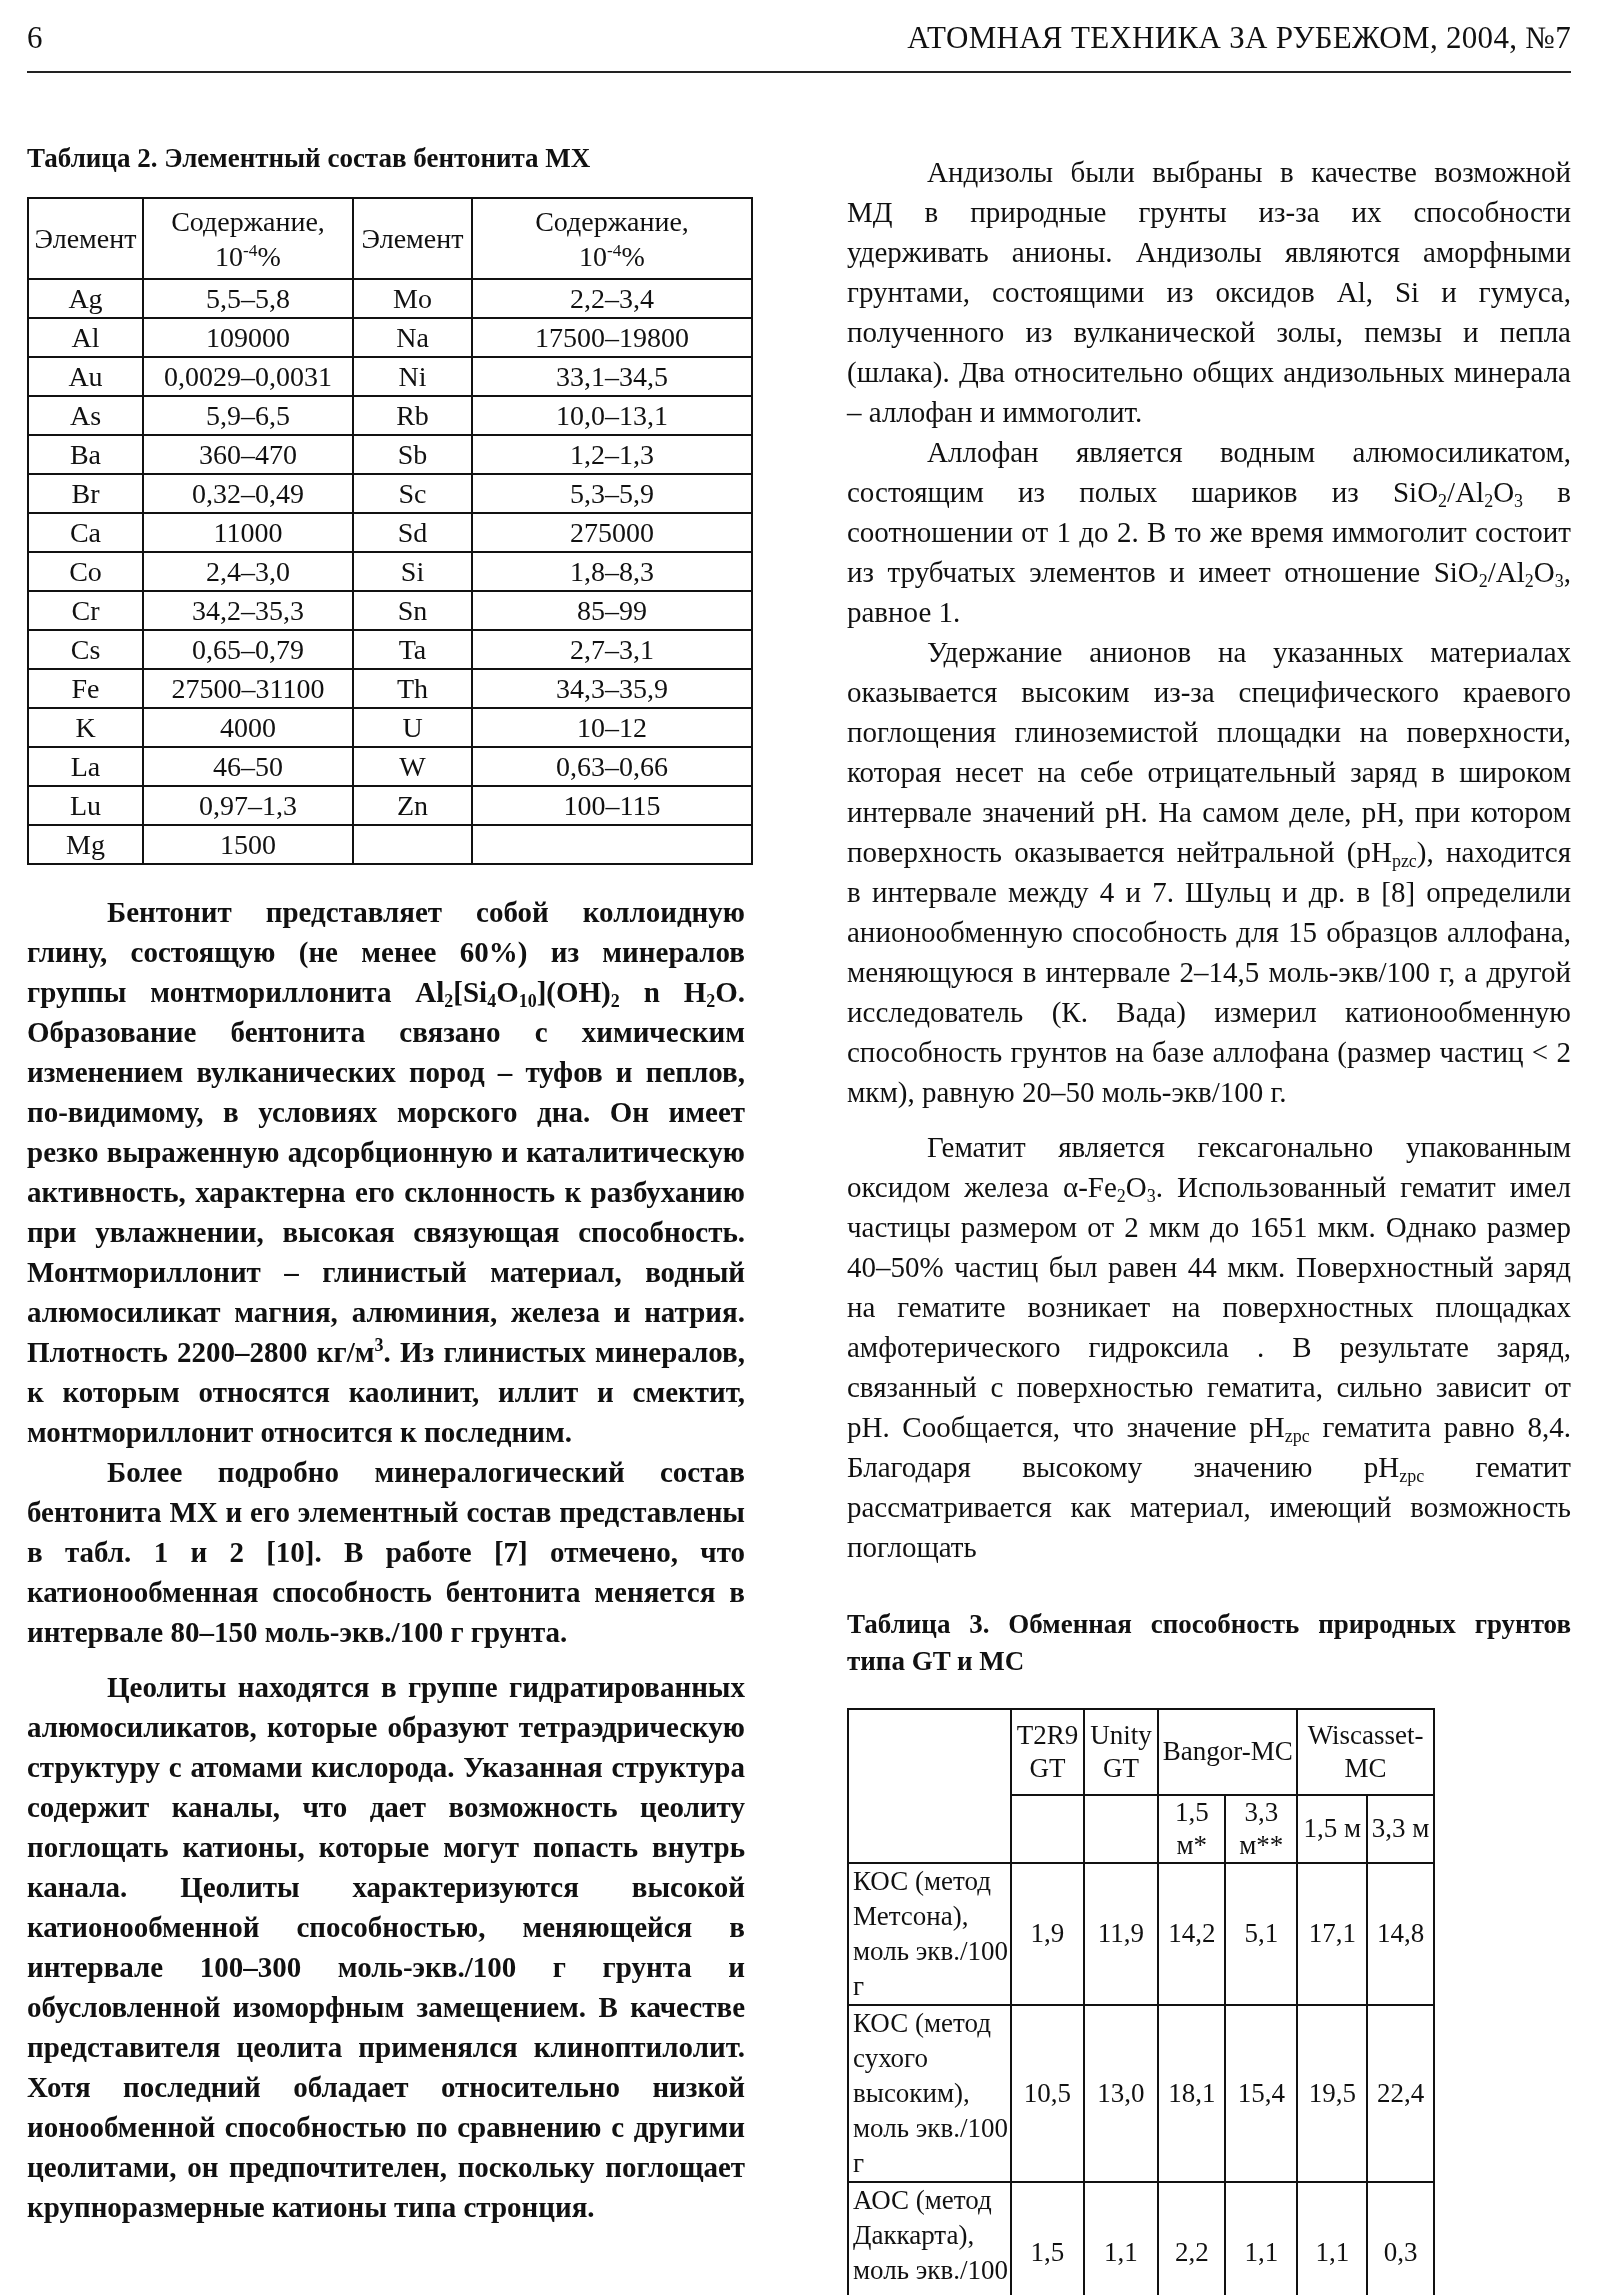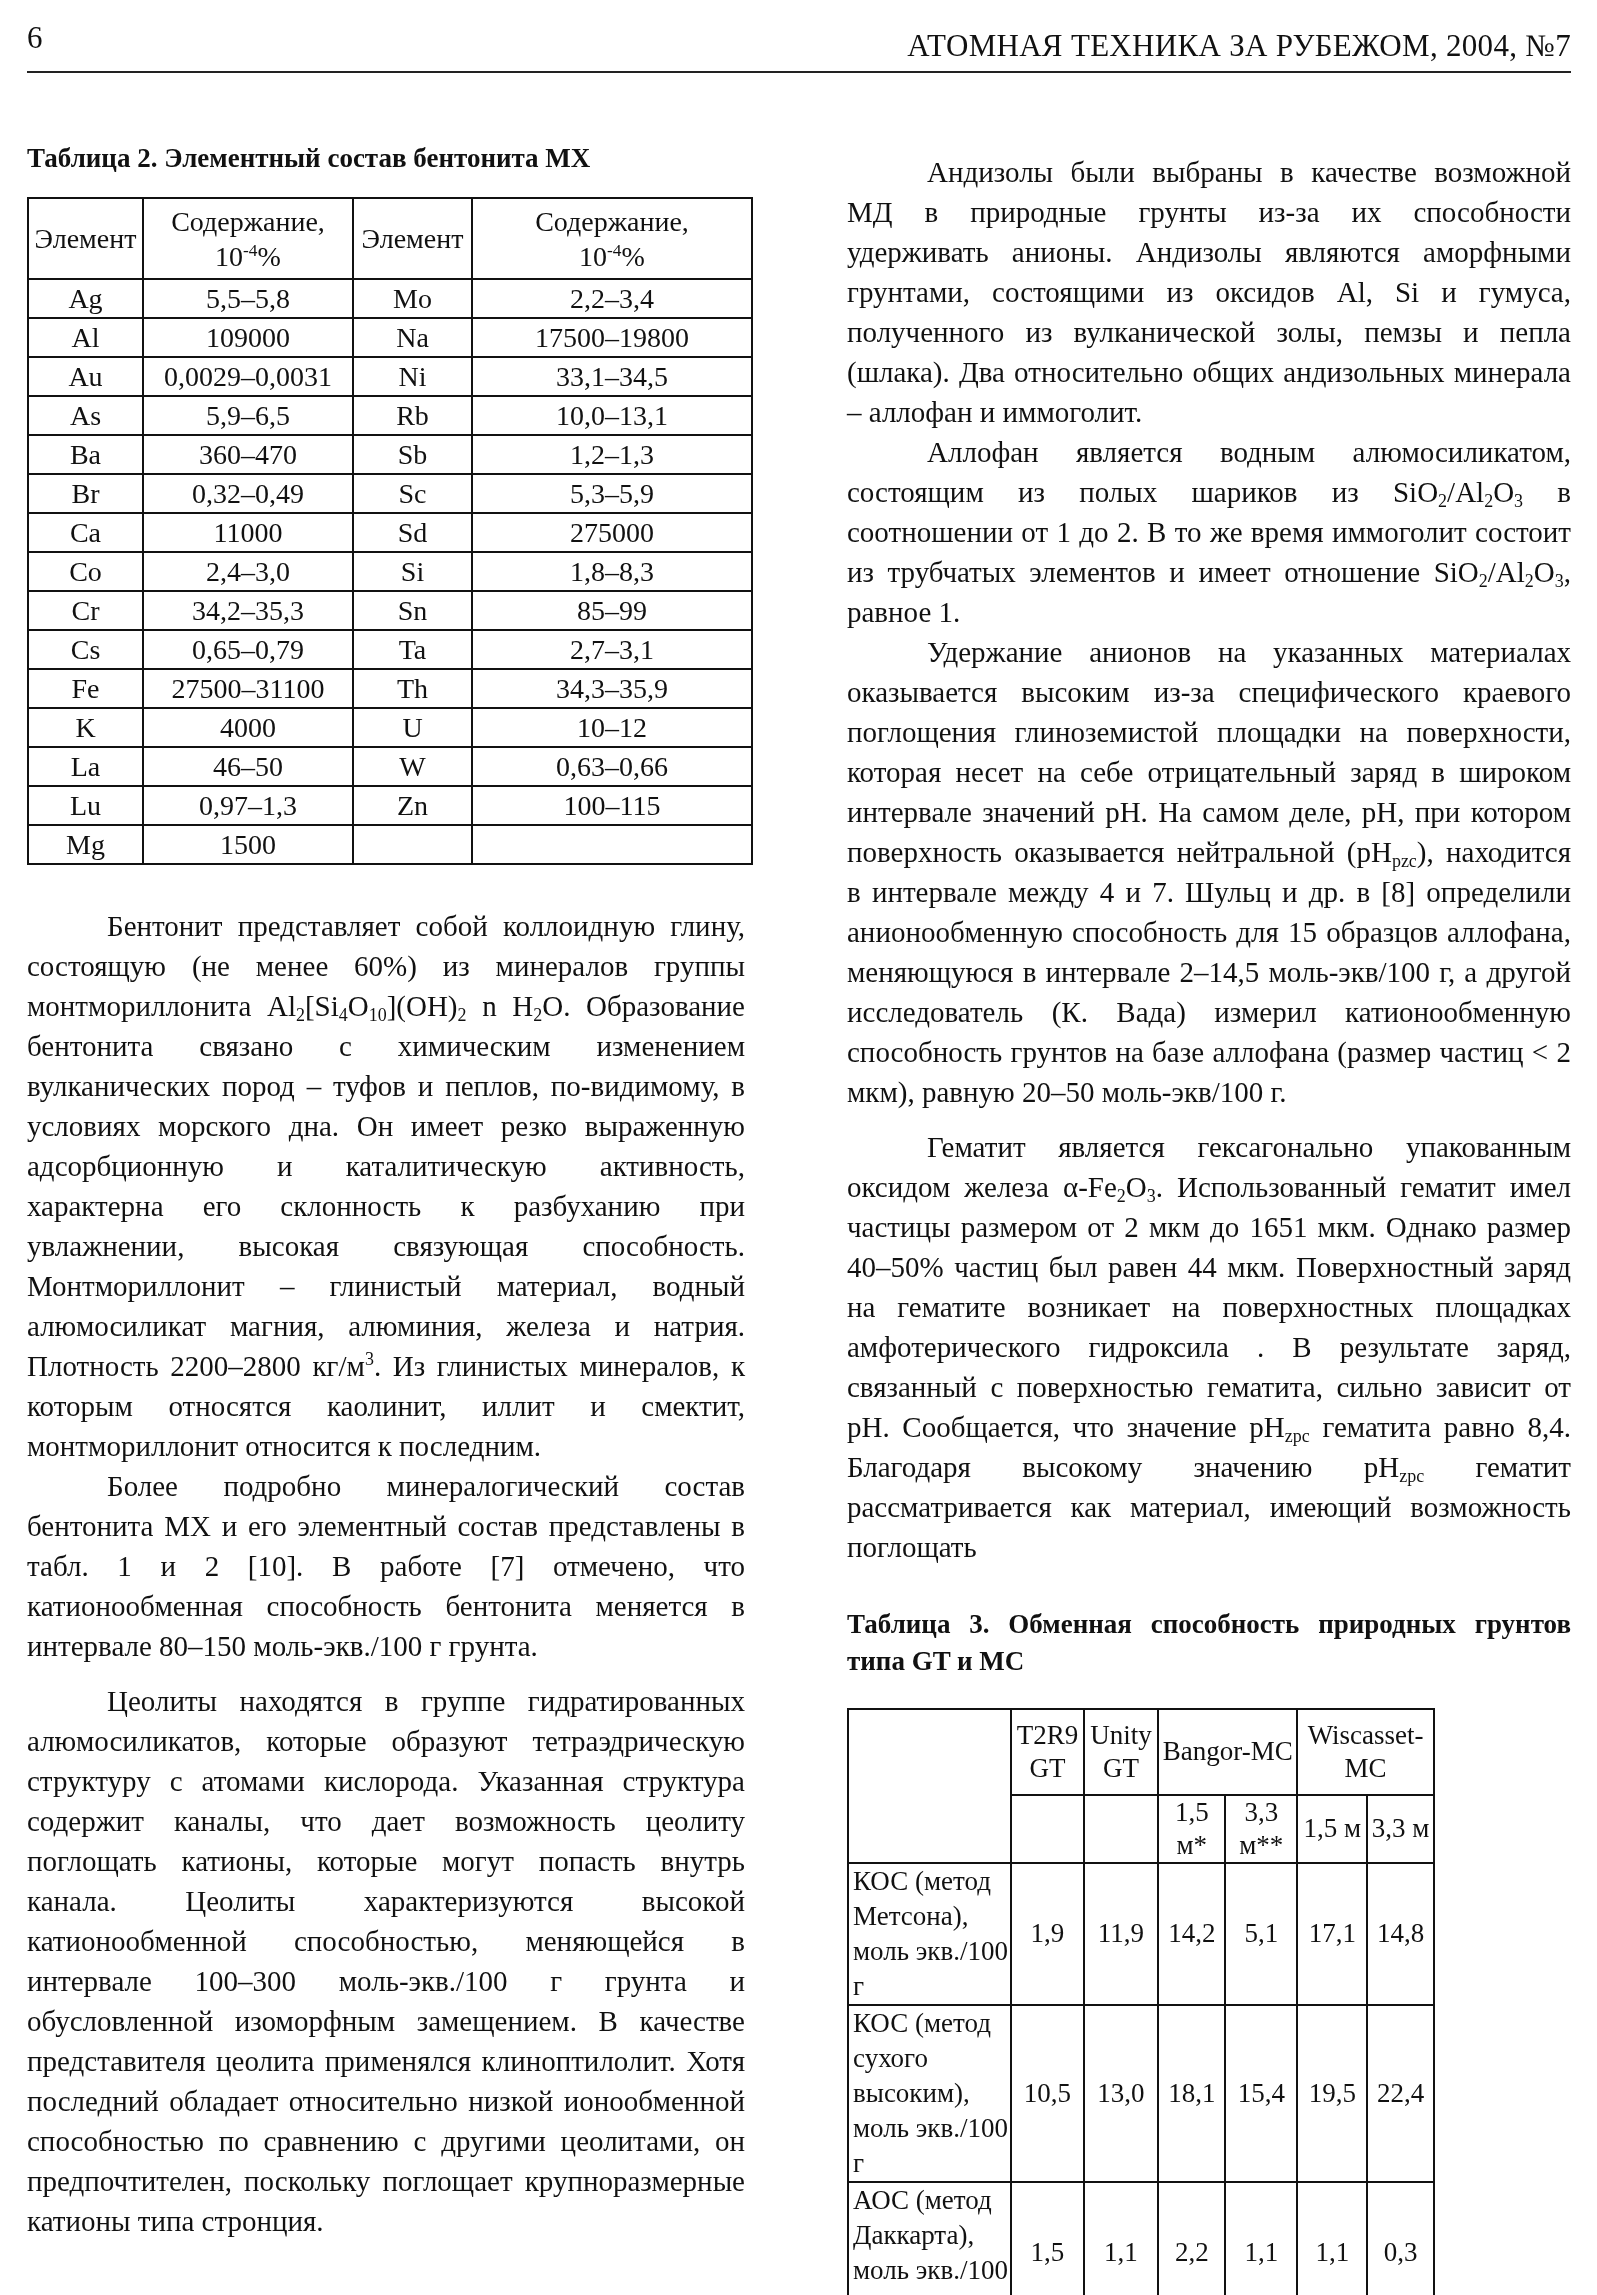--- a/index.html
+++ b/index.html
@@ -6,7 +6,7 @@
   body { width:1598px; height:2295px; position:relative; overflow:hidden;
          font-family:"Liberation Serif","DejaVu Serif",serif; color:#111; }
   .page-num { position:absolute; left:27px; top:20px; font-size:31px; }
-  .journal { position:absolute; right:27px; top:28px; font-size:31px; letter-spacing:0.3px; }
+  .journal { position:absolute; right:27px; top:20px; font-size:31px; letter-spacing:0.3px; }
   .rule { position:absolute; left:27px; right:27px; top:71px; border-top:2.7px solid #222; }
 
   .col-left { position:absolute; left:27px; top:140px; width:718px; }

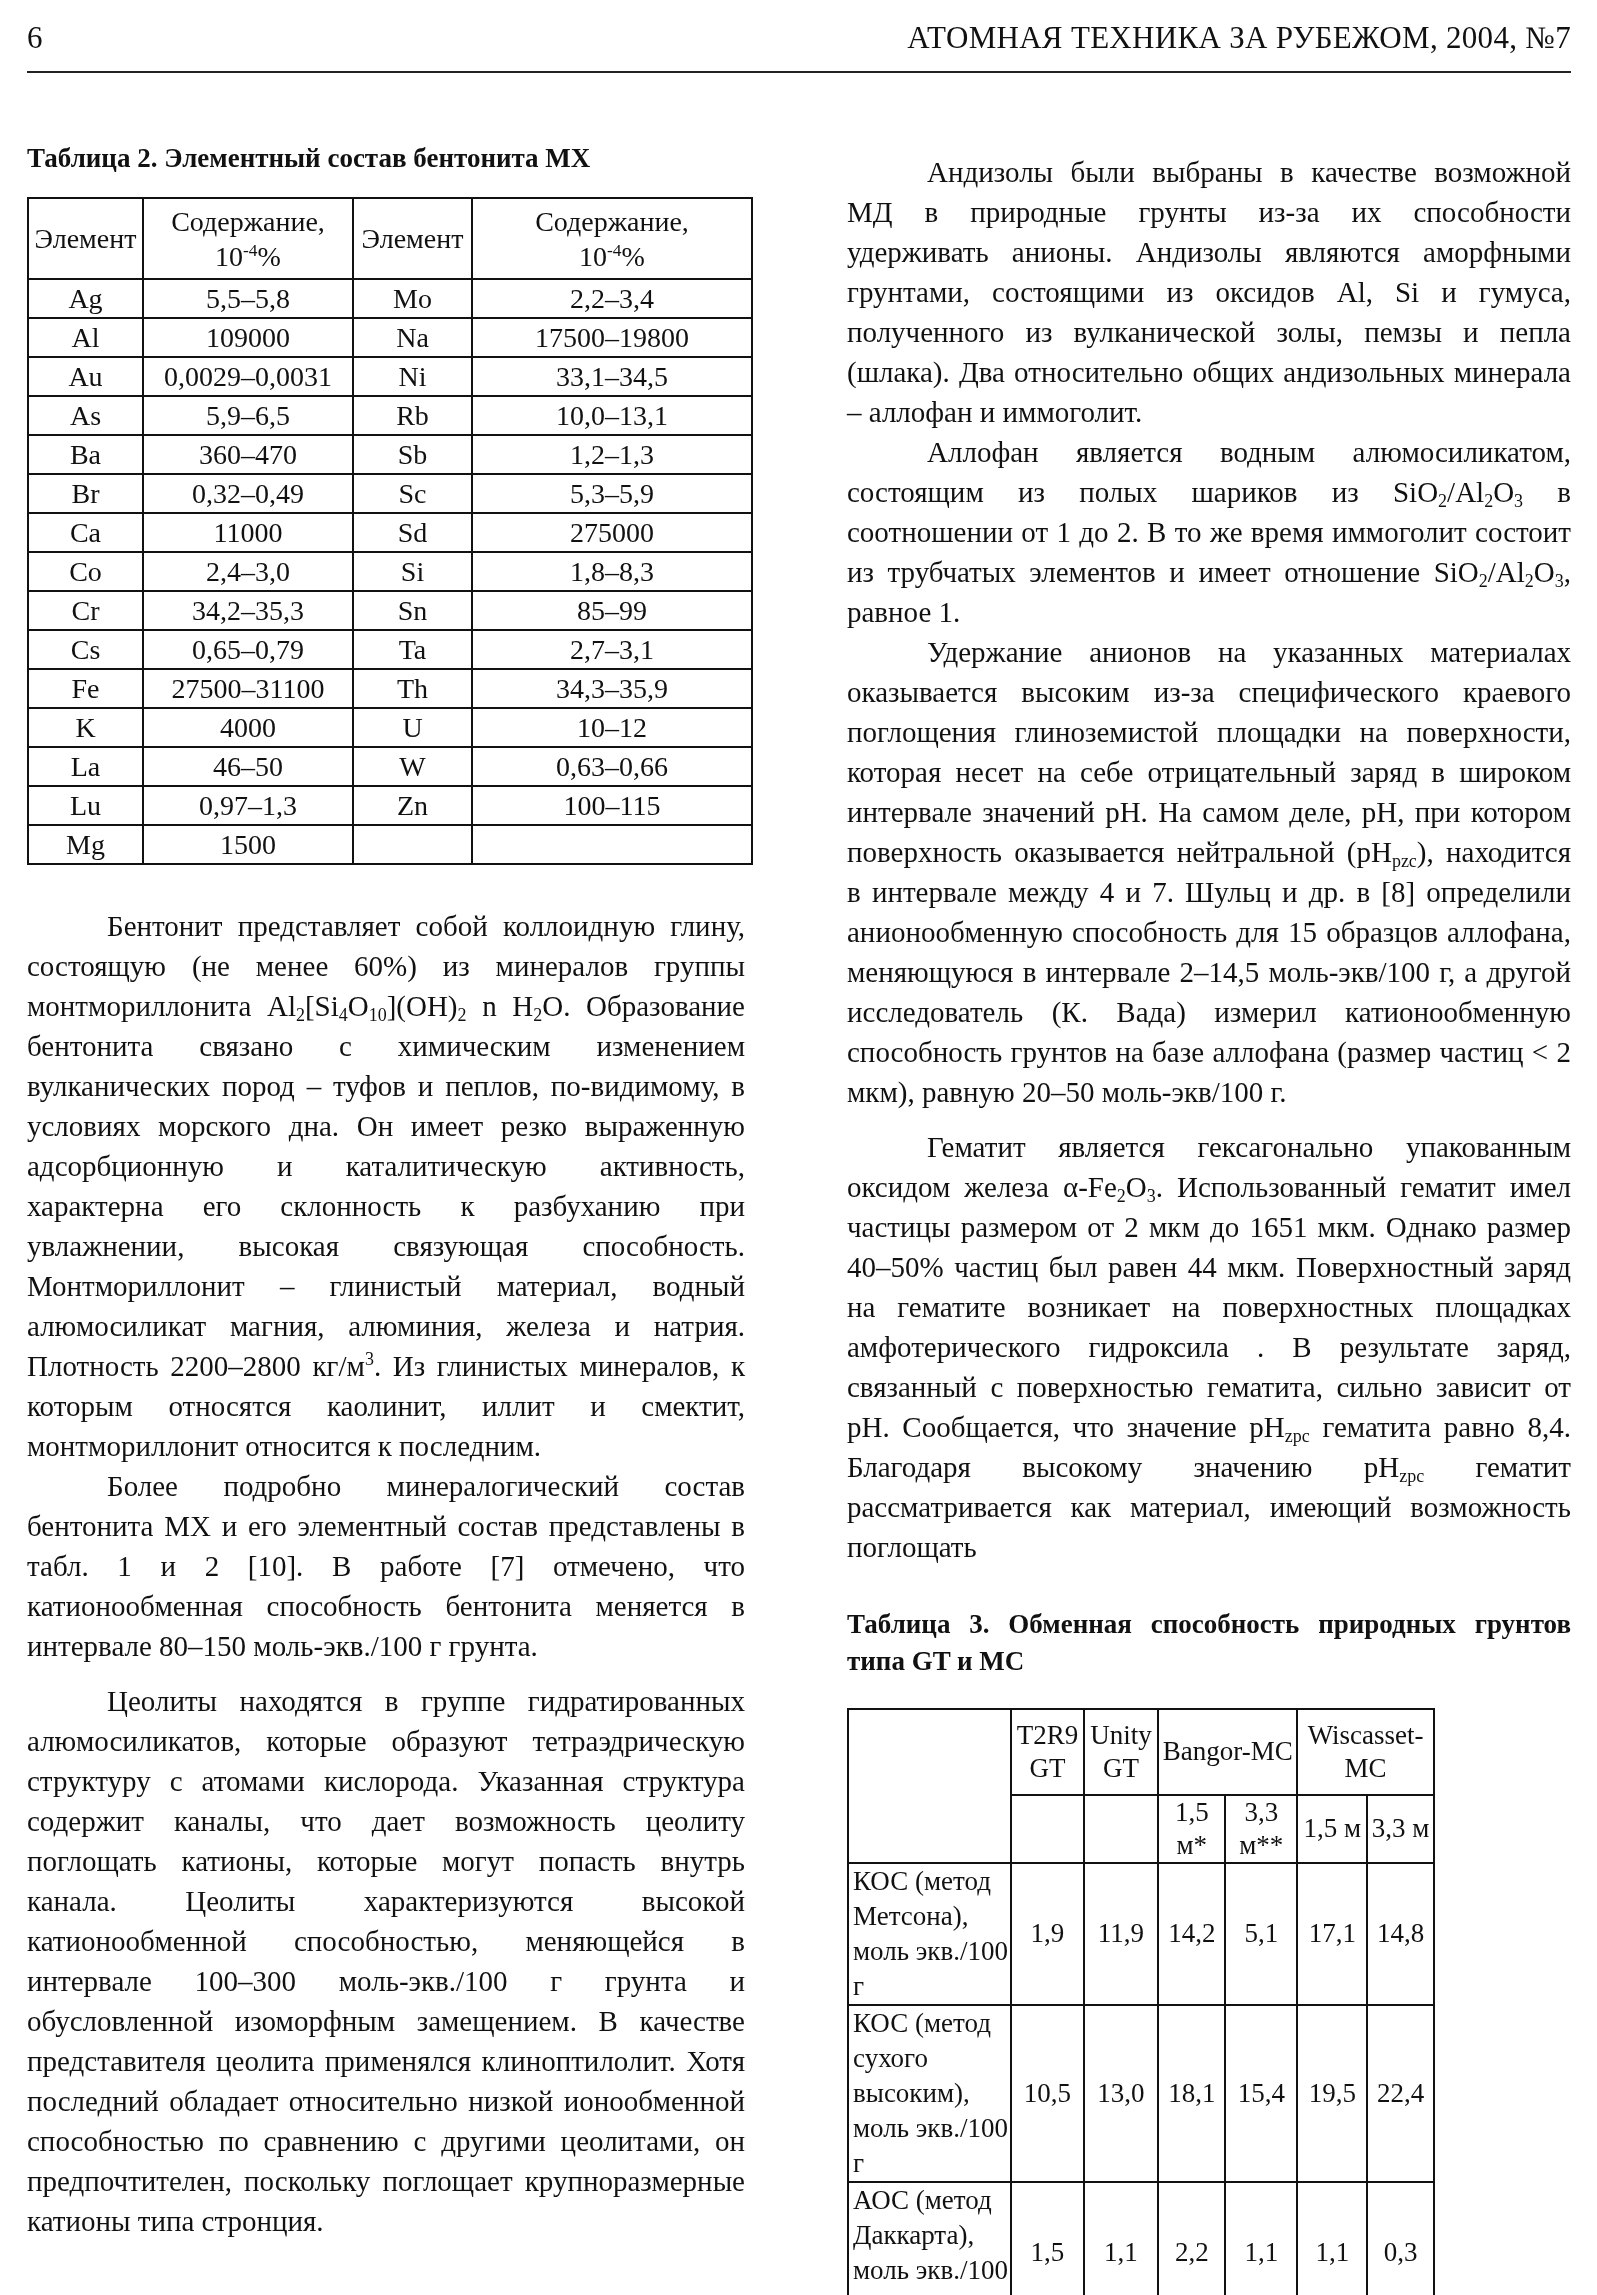--- a/index.html
+++ b/index.html
@@ -26,7 +26,7 @@
 
   .body-text { font-size:29px; line-height:40px; text-align:justify; margin:0; hyphens:manual; }
   .body-text p { margin:0; text-indent:80px; }
-  .left-text { margin-top:41px; }
+  .left-text { margin-top:27px;font-weight:bold; }
   .gap { height:14.6px; }
 
   sub { font-size:0.62em; vertical-align:-0.3em; line-height:0; }

